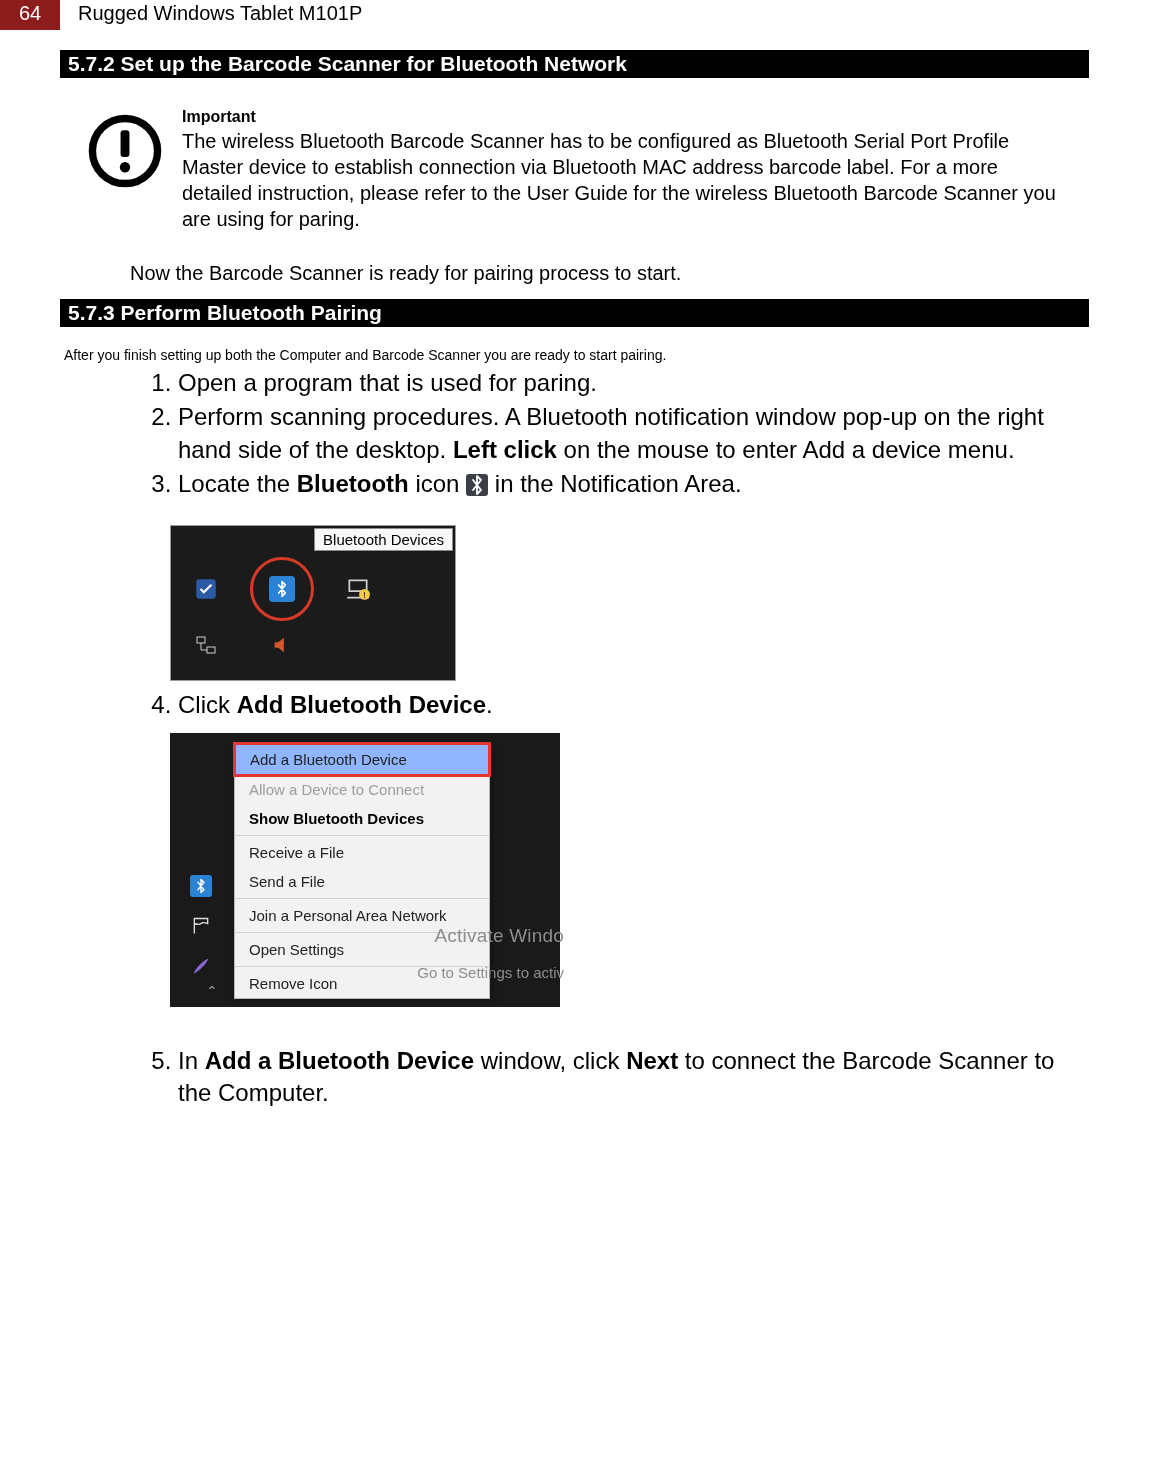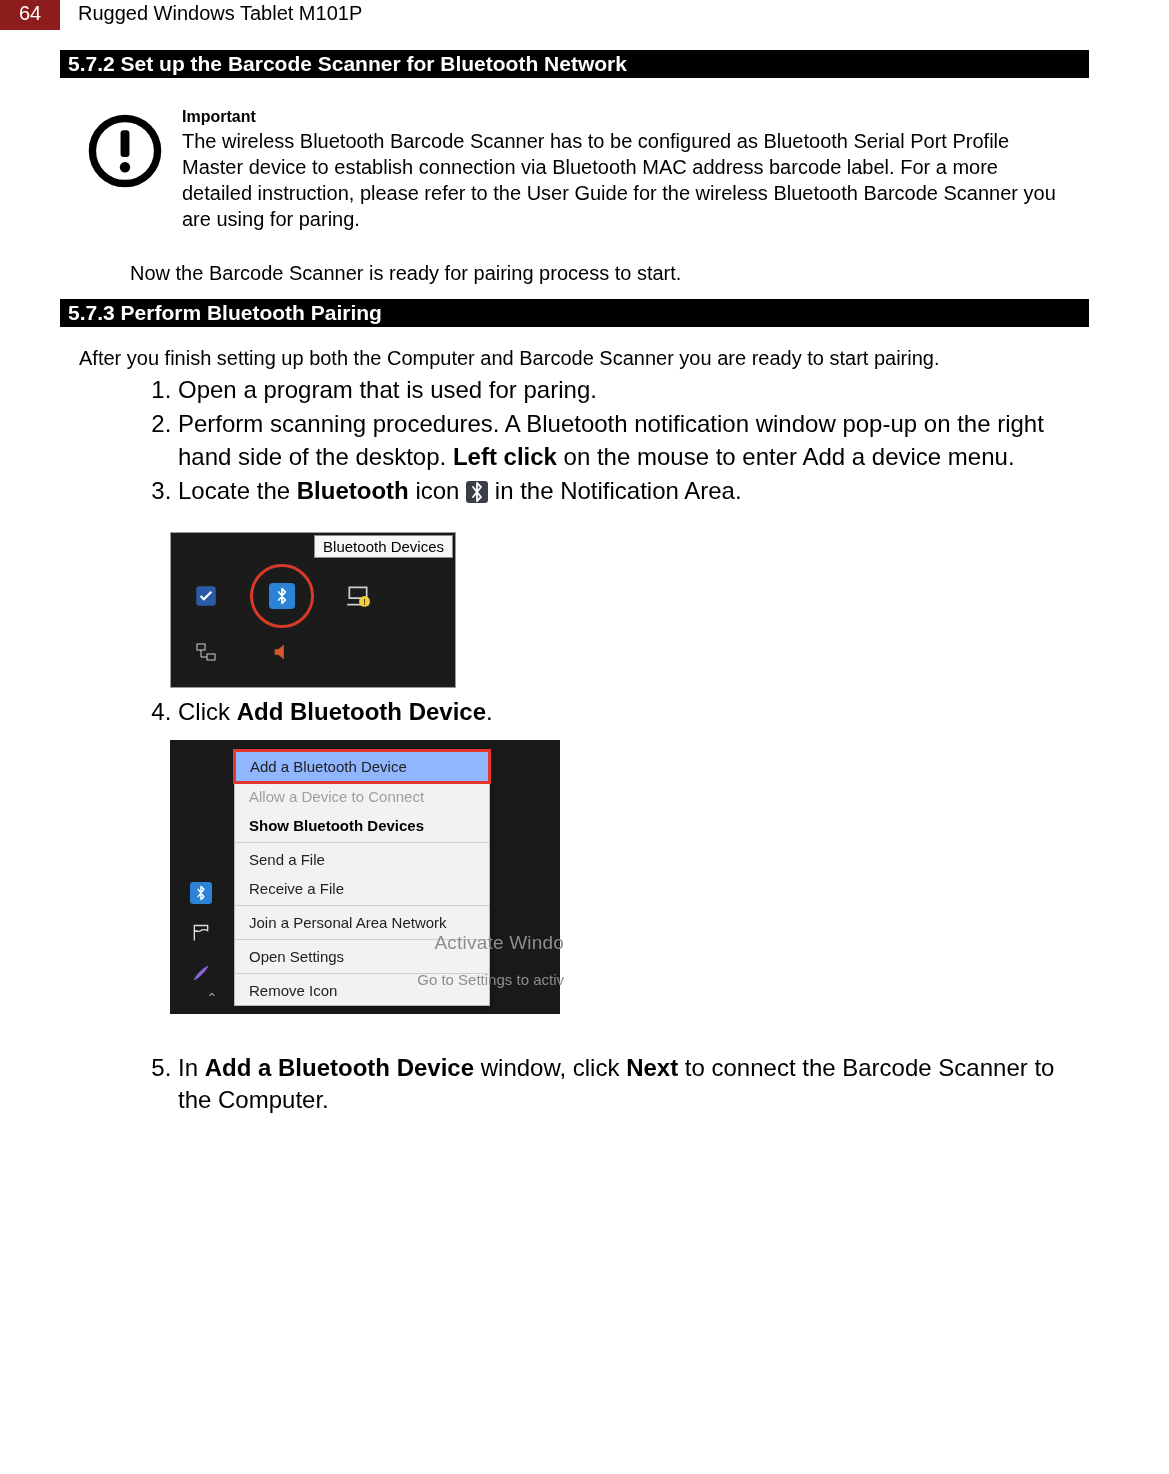--- a/index.html
+++ b/index.html
@@ -79,8 +79,8 @@
       font-size: 20px;
     }
     .after-line {
-      margin: 8px 0 4px 19px;
-      font-size: 20px;
+      margin: 8px 0 4px 4px;
+      font-size: 14px;
     }
     ol.steps {
       margin: 0 30px 0 78px;

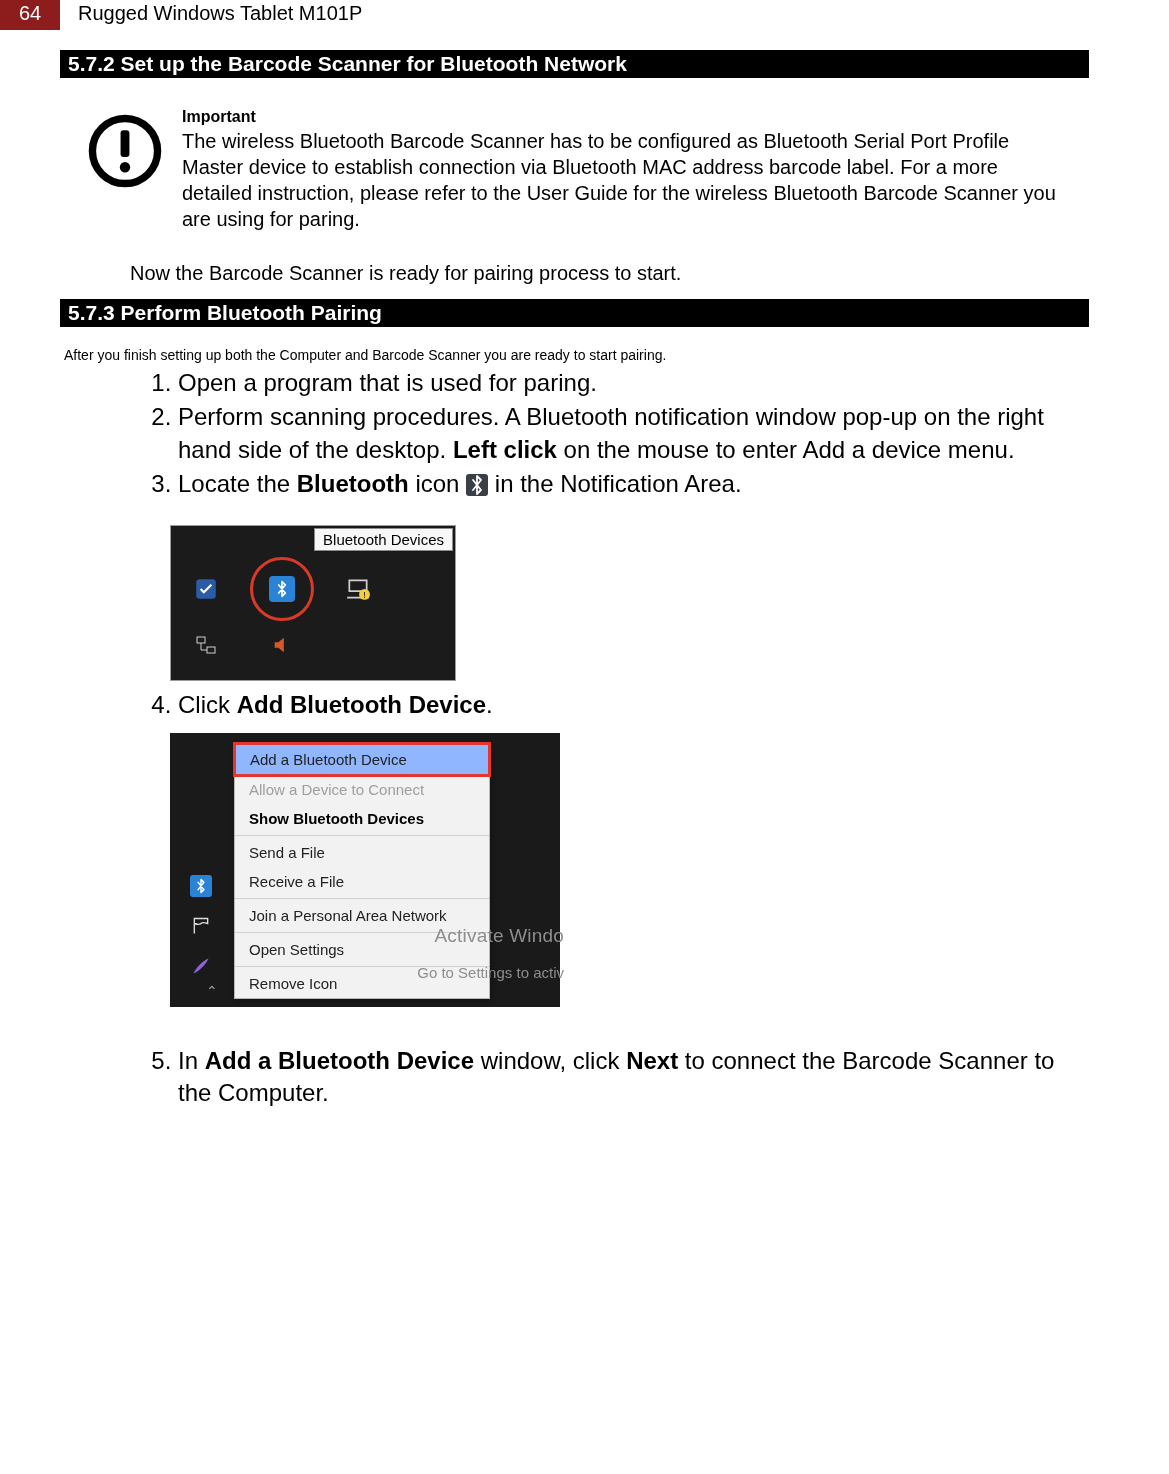--- a/index.html
+++ b/index.html
@@ -369,8 +369,8 @@
           <div class="ctx-item disabled">Allow a Device to Connect</div>
           <div class="ctx-item bold">Show Bluetooth Devices</div>
           <div class="ctx-sep"></div>
+          <div class="ctx-item">Receive a File</div>
           <div class="ctx-item">Send a File</div>
-          <div class="ctx-item">Receive a File</div>
           <div class="ctx-sep"></div>
           <div class="ctx-item">Join a Personal Area Network</div>
           <div class="ctx-sep"></div>

